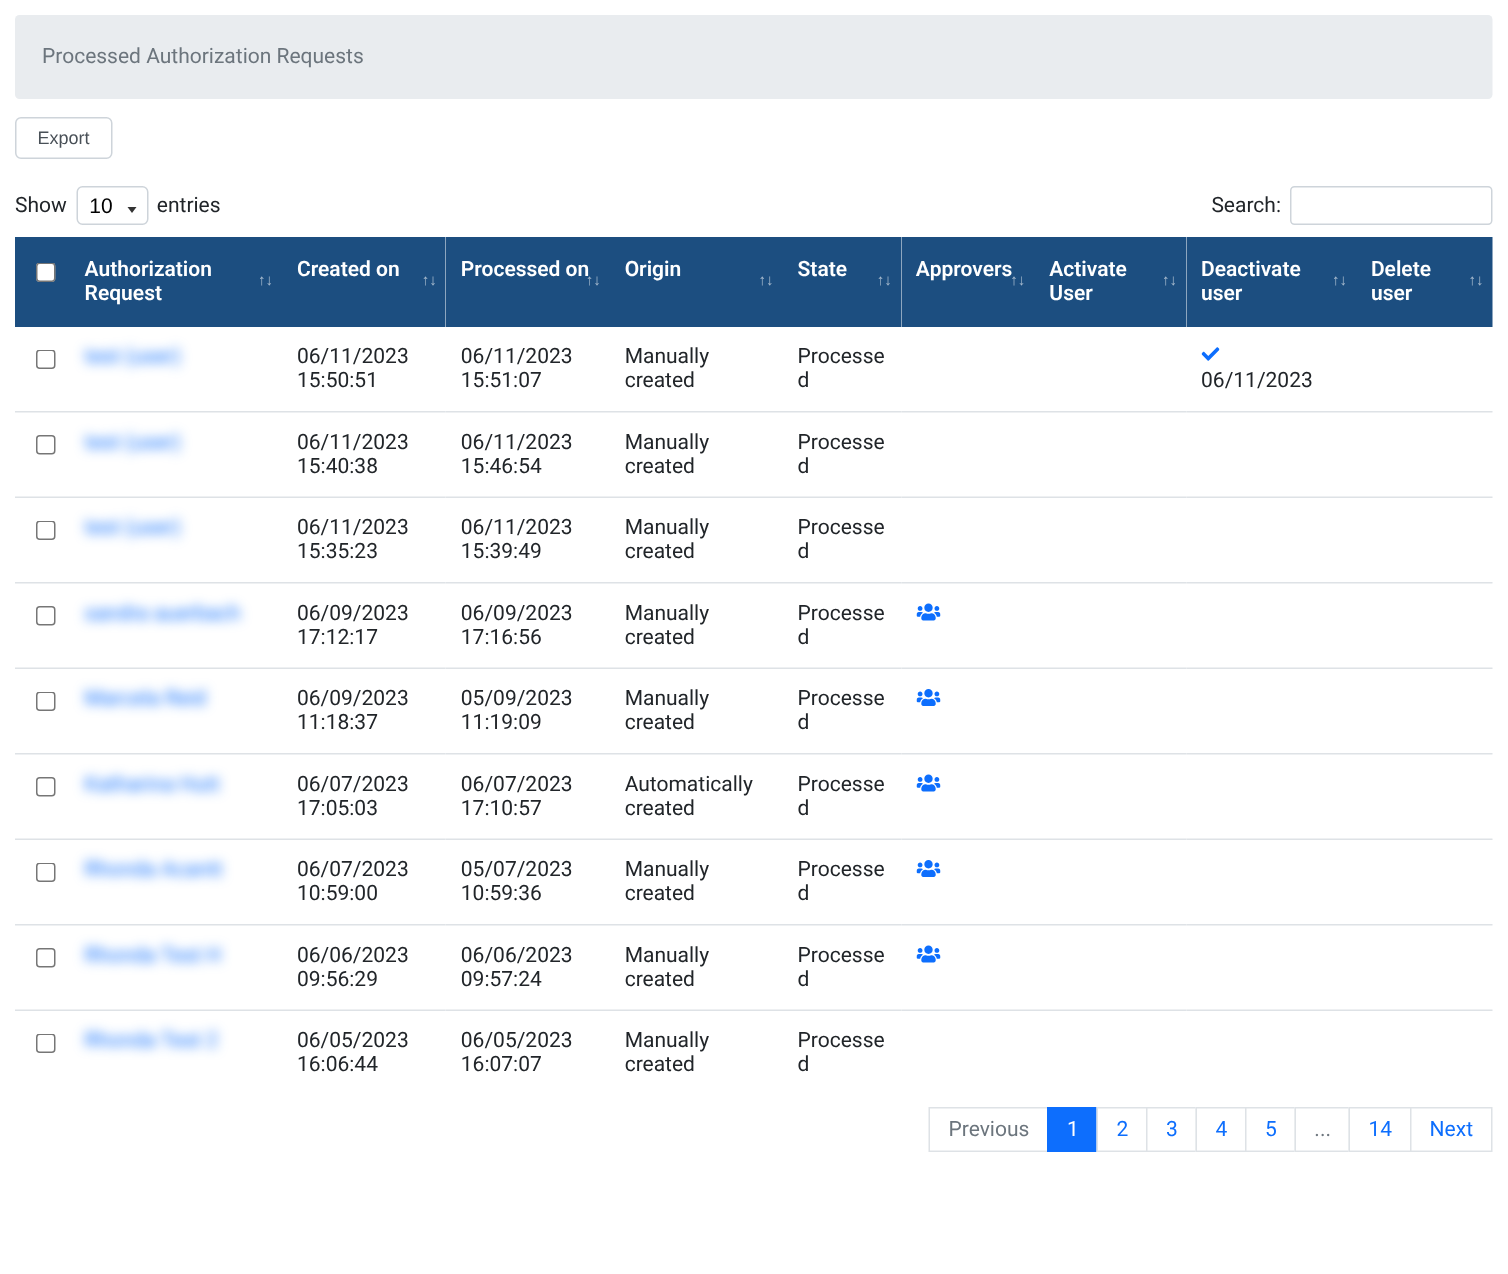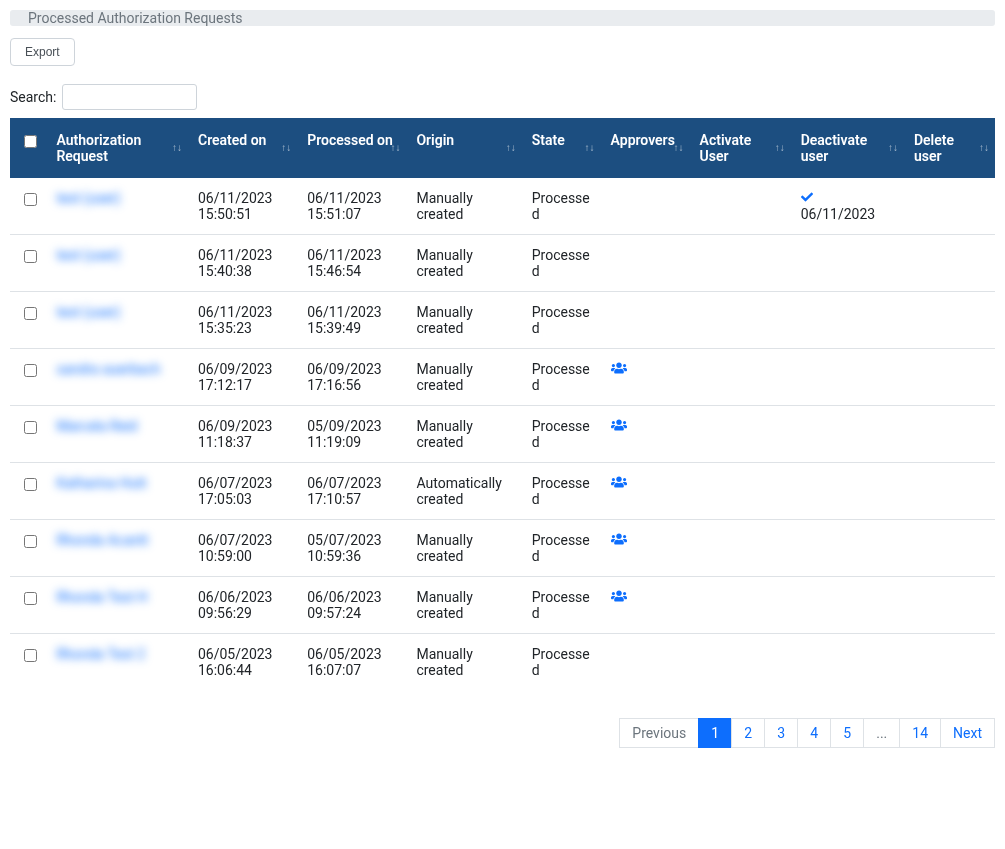--- a/index.html
+++ b/index.html
@@ -15,7 +15,7 @@
   .panel-header {
     background: #e9ecef;
     border-radius: 3px;
-    padding: 0 18px;
+    padding: 20px 18px;
     color: #6c757d;
     font-size: 14px;
     margin-bottom: 12px;

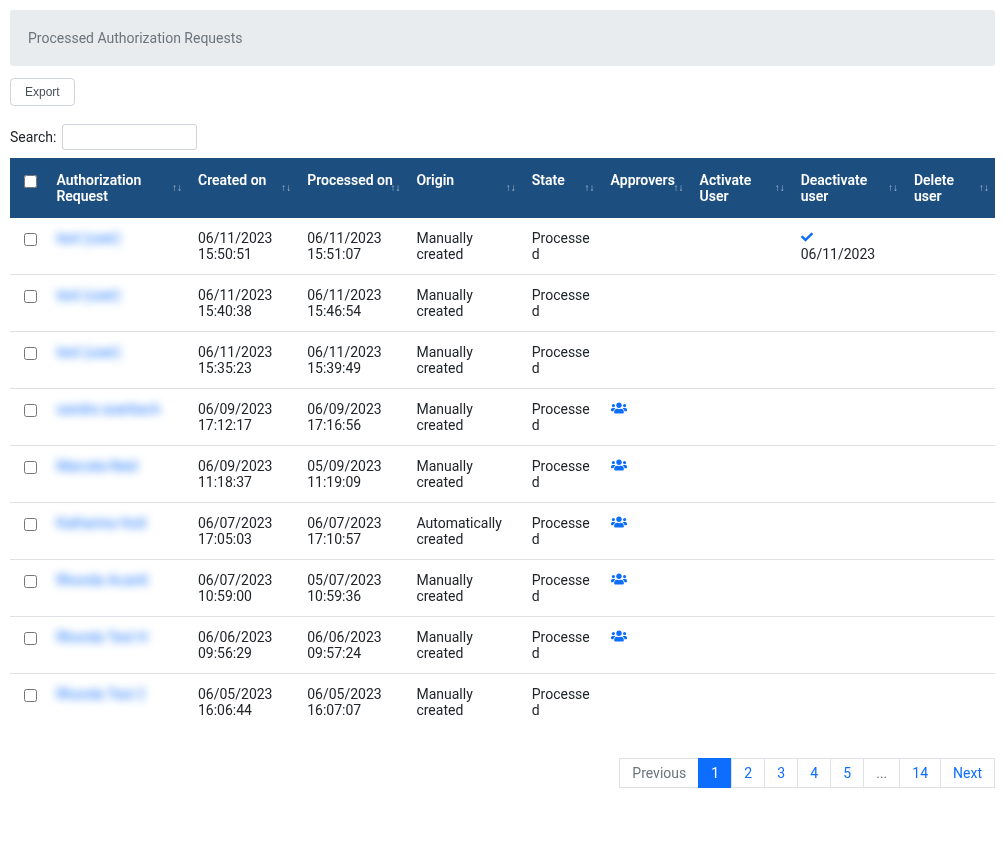--- a/index.html
+++ b/index.html
@@ -197,6 +197,15 @@
 </button>
 
 <div class="topbar">
+  <div class="show-entries">
+    <span>Show</span>
+    <span class="select-wrap">
+      <select>
+        <option>10</option>
+      </select>
+    </span>
+    <span>entries</span>
+  </div>
   <div class="search-box">
     <span>Search:</span>
     <input type="text" value="" style="">

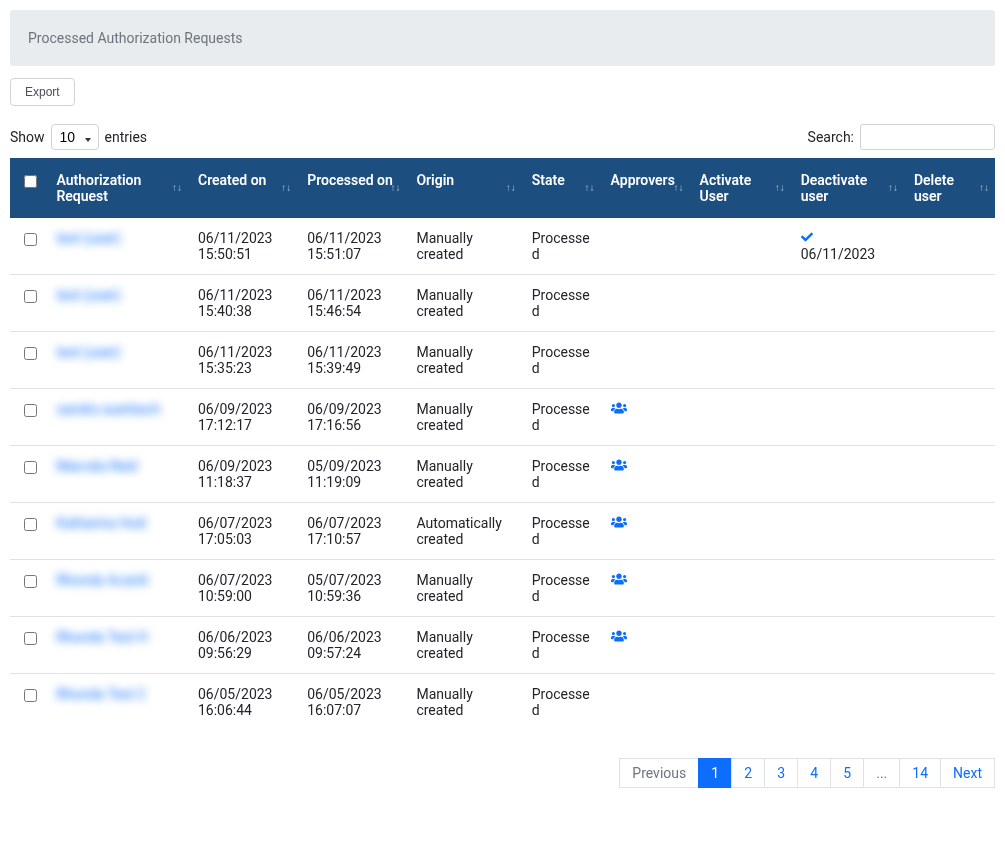--- a/index.html
+++ b/index.html
@@ -154,7 +154,7 @@
     display: flex;
     justify-content: flex-end;
     gap: 0;
-    margin-top: 28px;
+    margin-top: 8px;
   }
   .pagination .page-btn {
     border: 1px solid #dee2e6;

